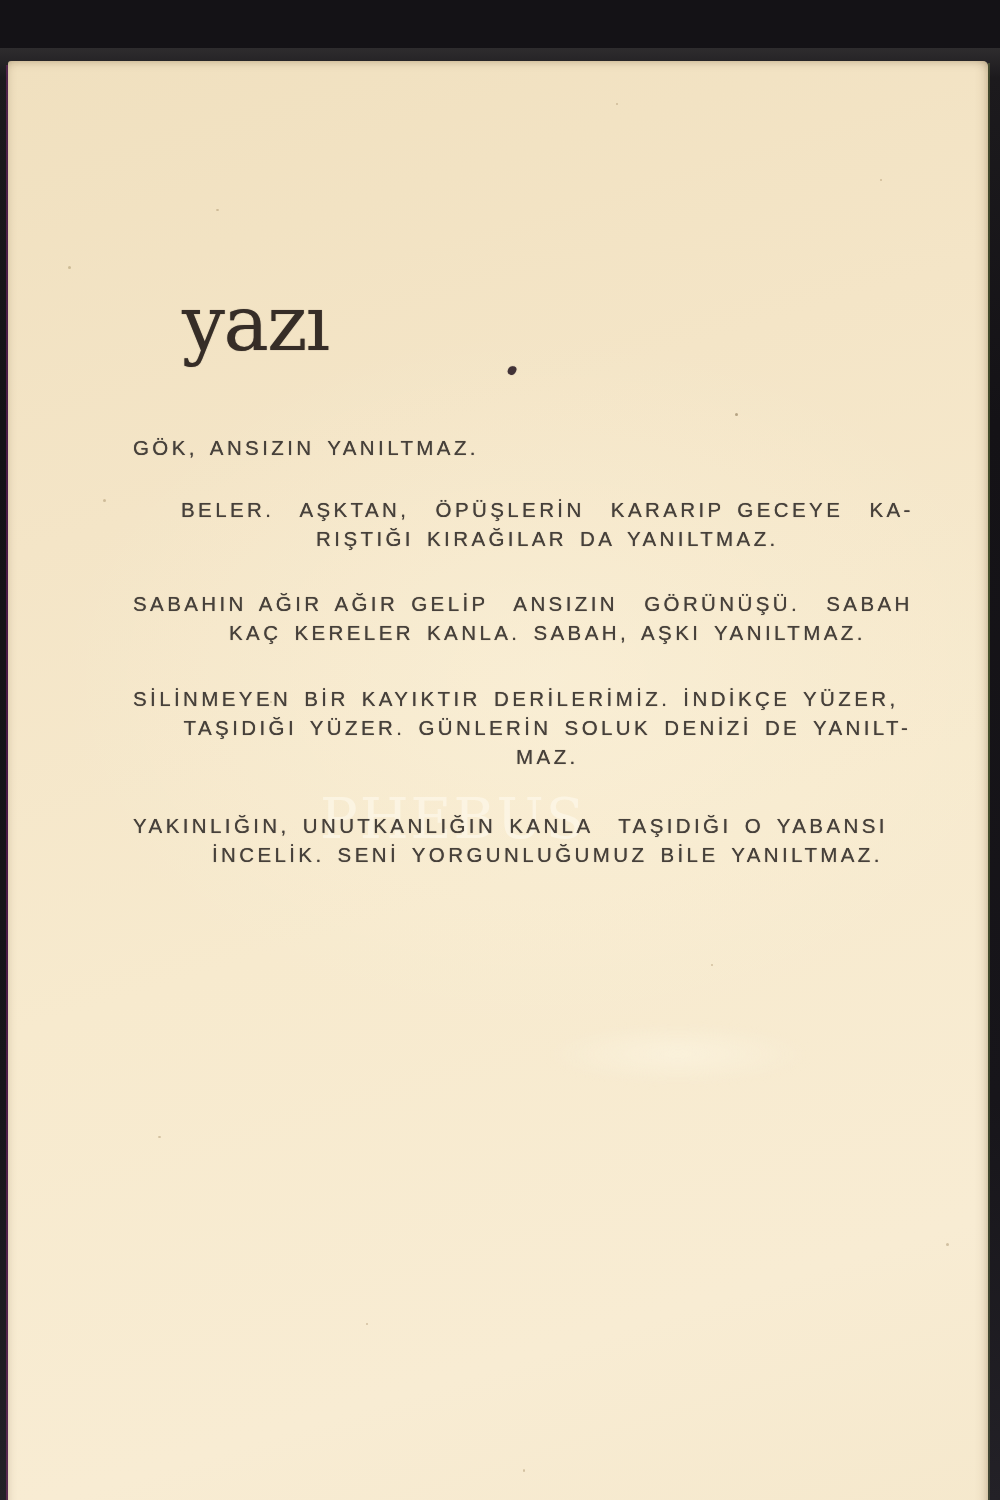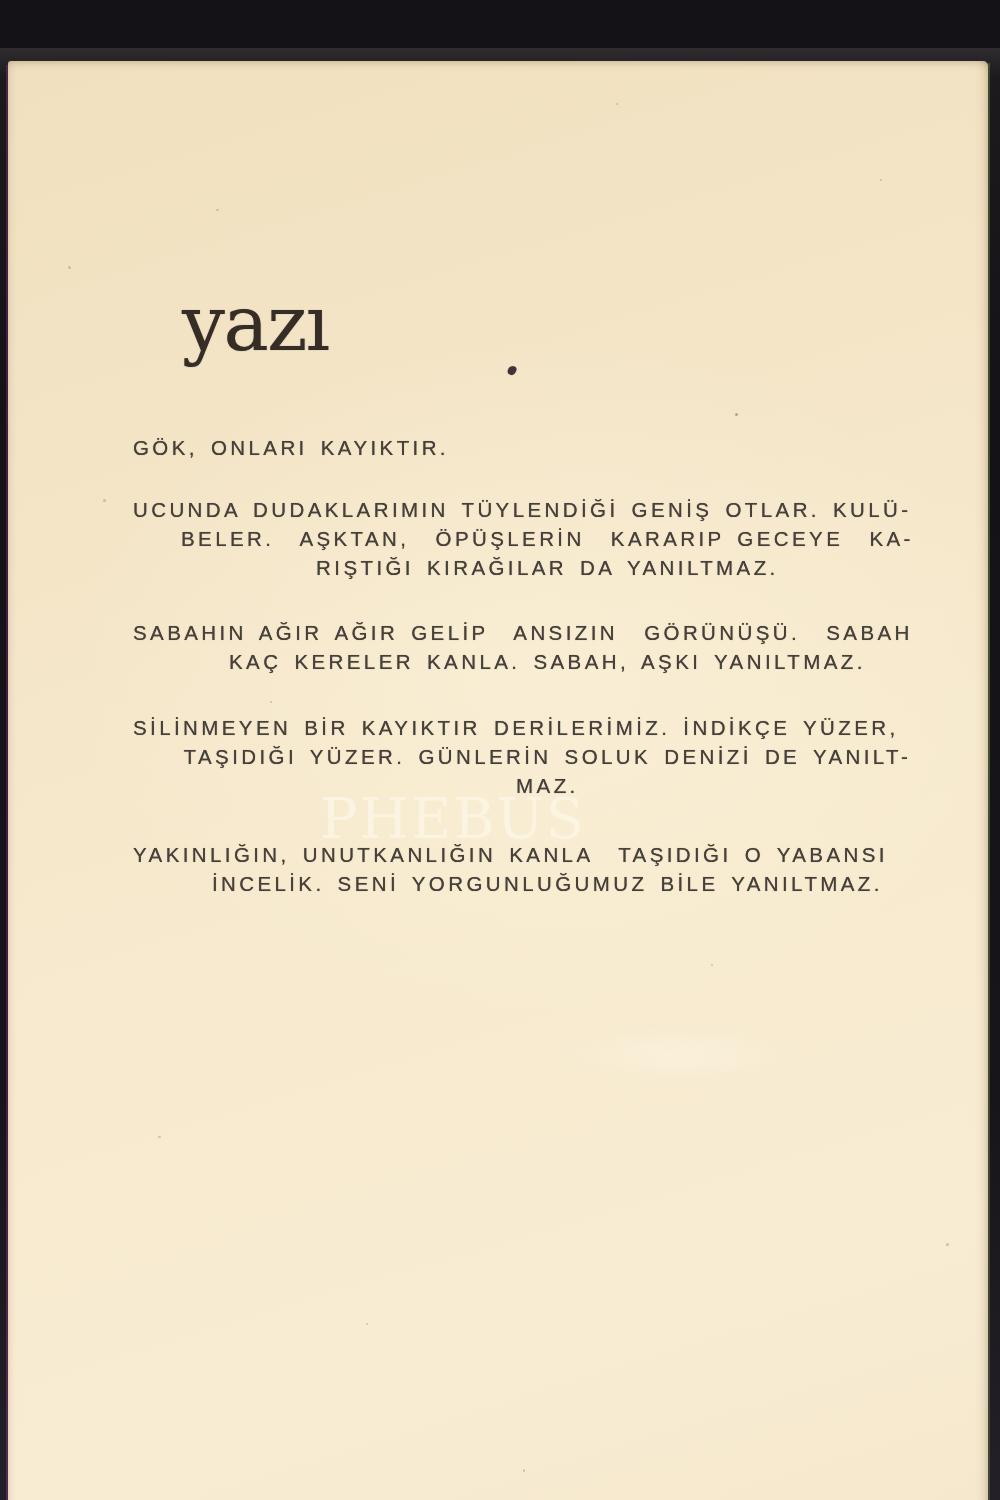--- a/index.html
+++ b/index.html
@@ -118,7 +118,7 @@
 
     <div class="poem">
       <p class="stanza">
-        <span class="line">GÖK, ONLARI KAYIKTIR.</span>
+        <span class="line">GÖK, ANSIZIN YANILTMAZ.</span>
       </p>
       <p class="stanza">
         <span class="line">UCUNDA DUDAKLARIMIN TÜYLENDİĞİ GENİŞ OTLAR. KULÜ-</span>

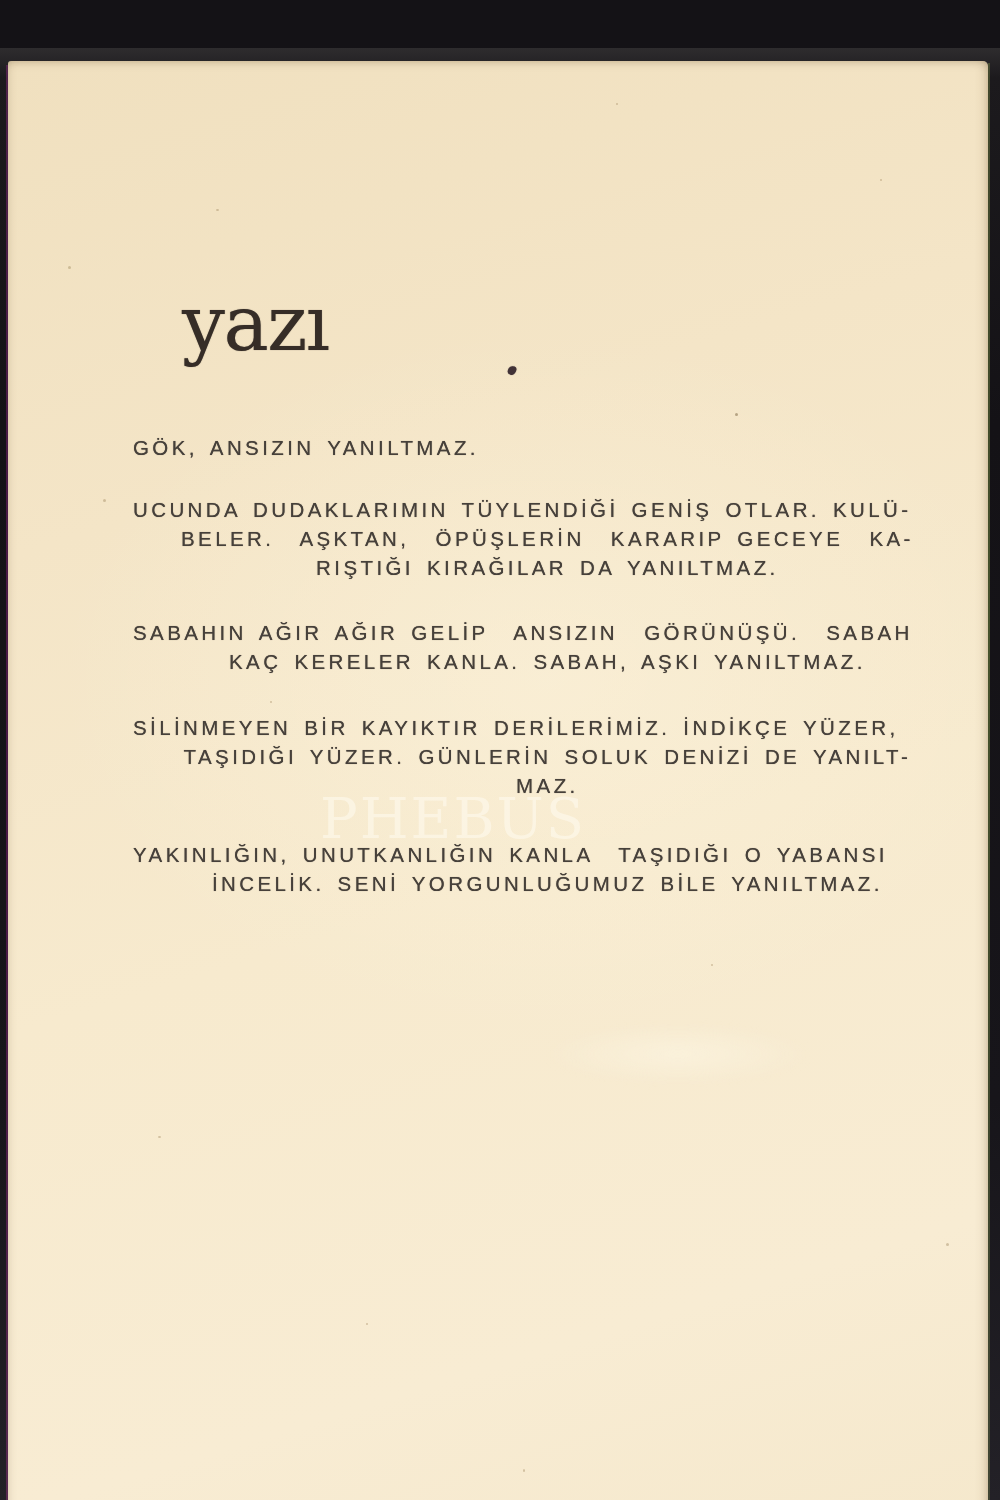--- a/index.html
+++ b/index.html
@@ -121,7 +121,6 @@
         <span class="line">GÖK, ANSIZIN YANILTMAZ.</span>
       </p>
       <p class="stanza">
-        <span class="line">UCUNDA DUDAKLARIMIN TÜYLENDİĞİ GENİŞ OTLAR. KULÜ-</span>
         <span class="line cont">BELER.  AŞKTAN,  ÖPÜŞLERİN  KARARIP GECEYE  KA-</span>
         <span class="line cont">RIŞTIĞI KIRAĞILAR DA YANILTMAZ.</span>
       </p>

